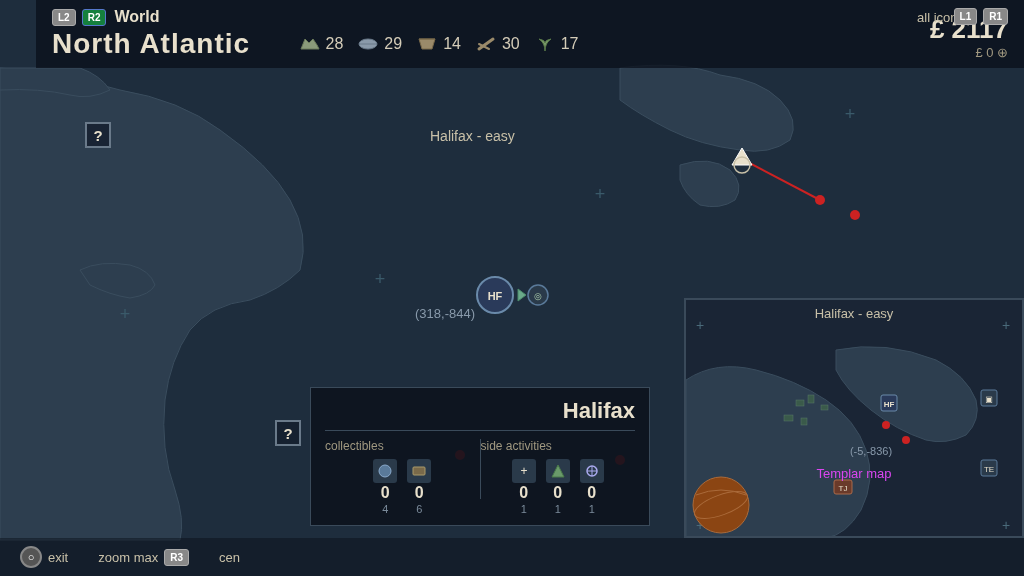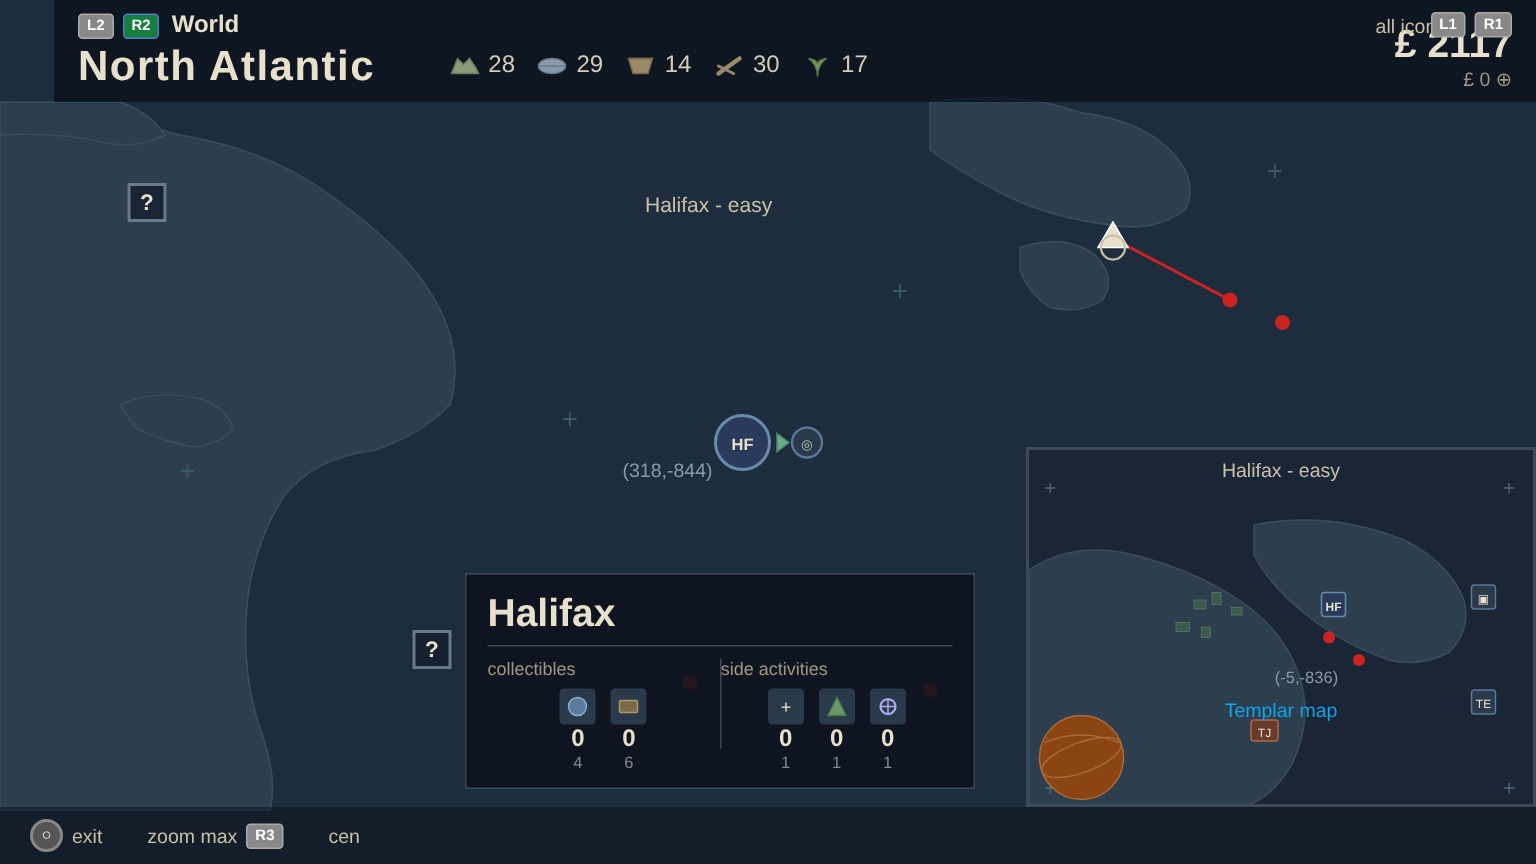--- a/index.html
+++ b/index.html
@@ -182,10 +182,10 @@
     }
 
     #halifax-title {
-      font-size: 26px;
+      font-size: 22px;
       color: #e8e0cc;
       font-weight: bold;
-      text-align: left;
+      text-align: right;
       margin-bottom: 8px;
       border-bottom: 1px solid #3a4a5a;
       padding-bottom: 6px;

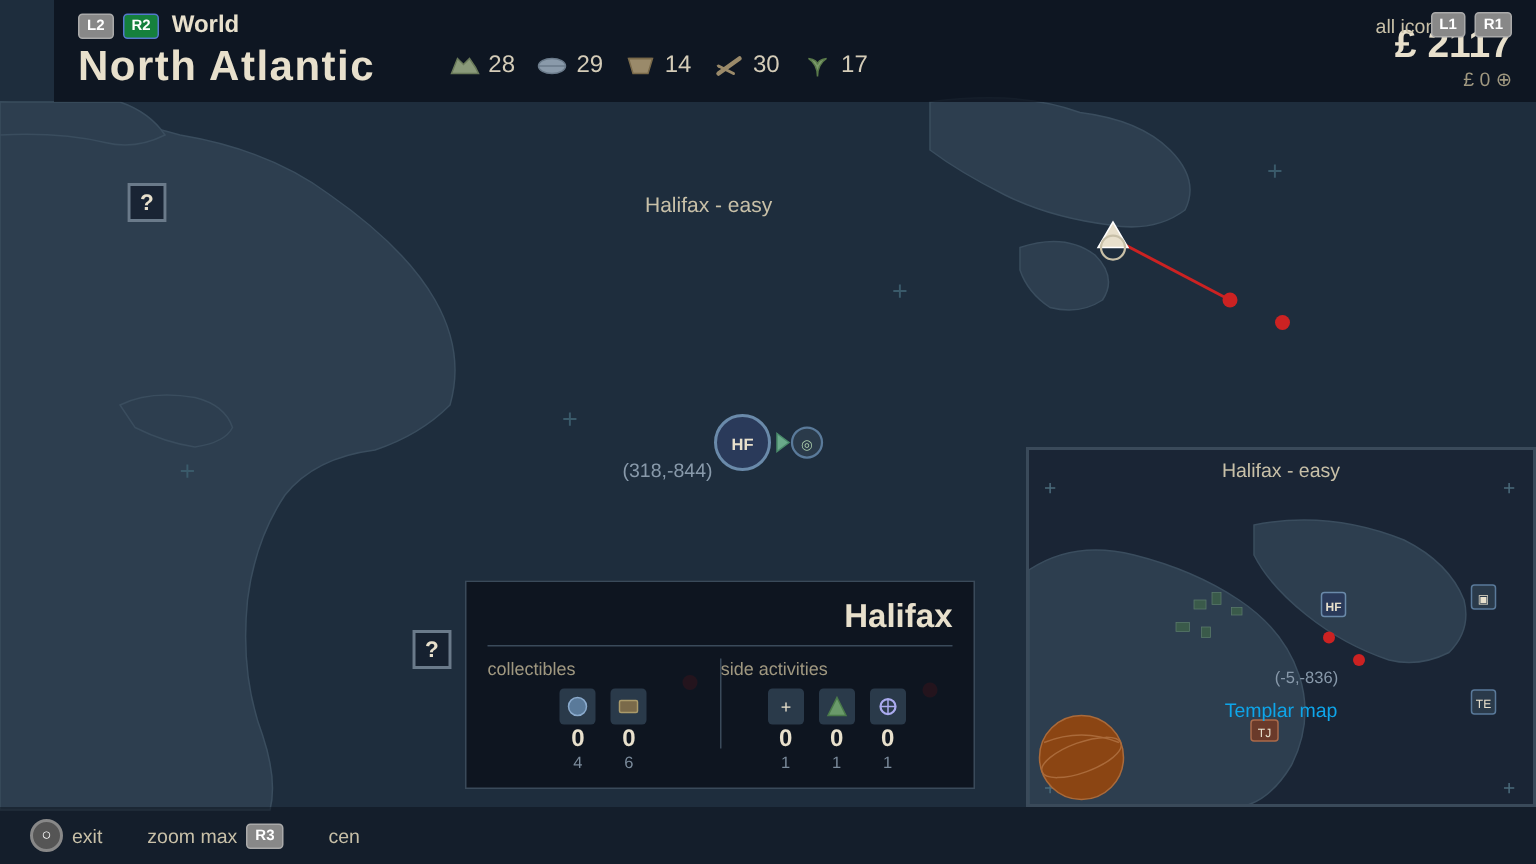--- a/index.html
+++ b/index.html
@@ -292,7 +292,7 @@
       bottom: 55px;
       left: 50%;
       transform: translateX(-50%);
-      color: #0ea5e9;
+      color: #d946ef;
       font-size: 13px;
       z-index: 16;
       white-space: nowrap;

